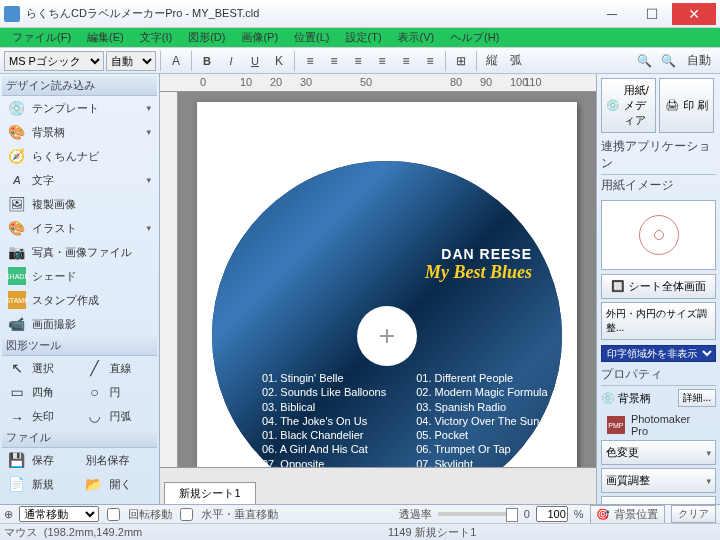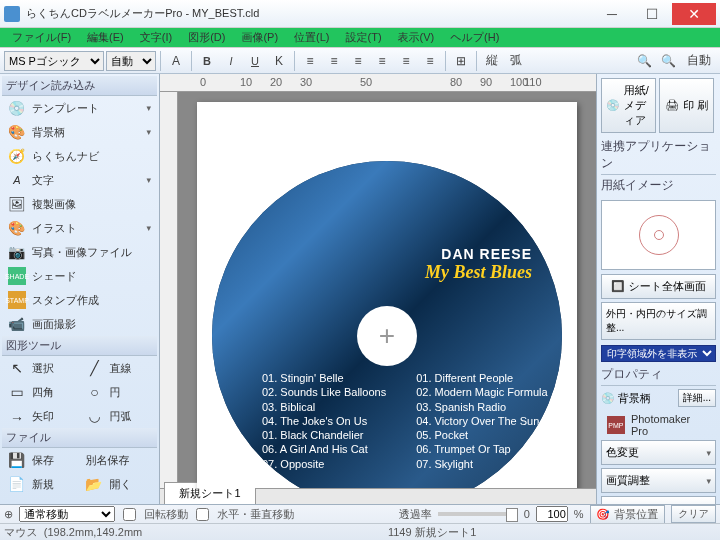--- a/index.html
+++ b/index.html
@@ -37,7 +37,7 @@
 .tracklist{position:absolute;bottom:40px;left:50px;right:50px;display:flex;gap:30px;font-size:8px;color:#fff}
 .tracklist .col{flex:1}
 .tracklist .track{white-space:nowrap;line-height:1.3}
-.tabbar{height:16px;background:#e8e8e8;border-top:1px solid #999;display:flex;align-items:flex-end;padding-left:4px}
+.tabbar{height:37px;background:#e8e8e8;border-top:1px solid #999;display:flex;align-items:flex-end;padding-left:4px}
 .tab{padding:3px 14px;background:#fff;border:1px solid #999;border-bottom:none;font-size:11px}
 .rightpanel{width:124px;background:linear-gradient(#eaf2fc,#d8e6f6);border-left:1px solid #a0b0c0;padding:4px;overflow-y:auto}
 .rbtn{display:flex;align-items:center;justify-content:center;padding:4px;background:linear-gradient(#fff,#e0e8f0);border:1px solid #a0b0c0;margin-bottom:3px;font-size:10px;gap:4px;cursor:pointer}

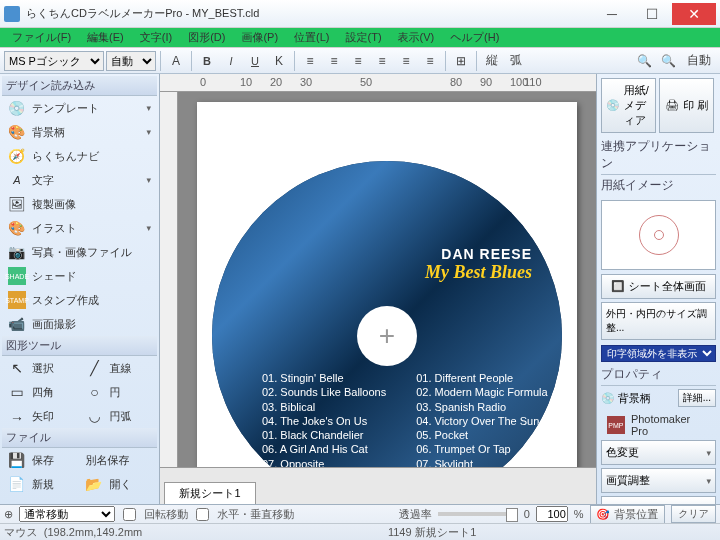--- a/index.html
+++ b/index.html
@@ -317,7 +317,7 @@
 <div class="statusbar">
   <div class="status-row">
     <span>⊕</span>
-    <select style="width:96px"><option>通常移動</option></select>
+    <select style="width:80px"><option>通常移動</option></select>
     <input type="checkbox" style="">
       <span>回転移動</span>
     <input type="checkbox" style="">

